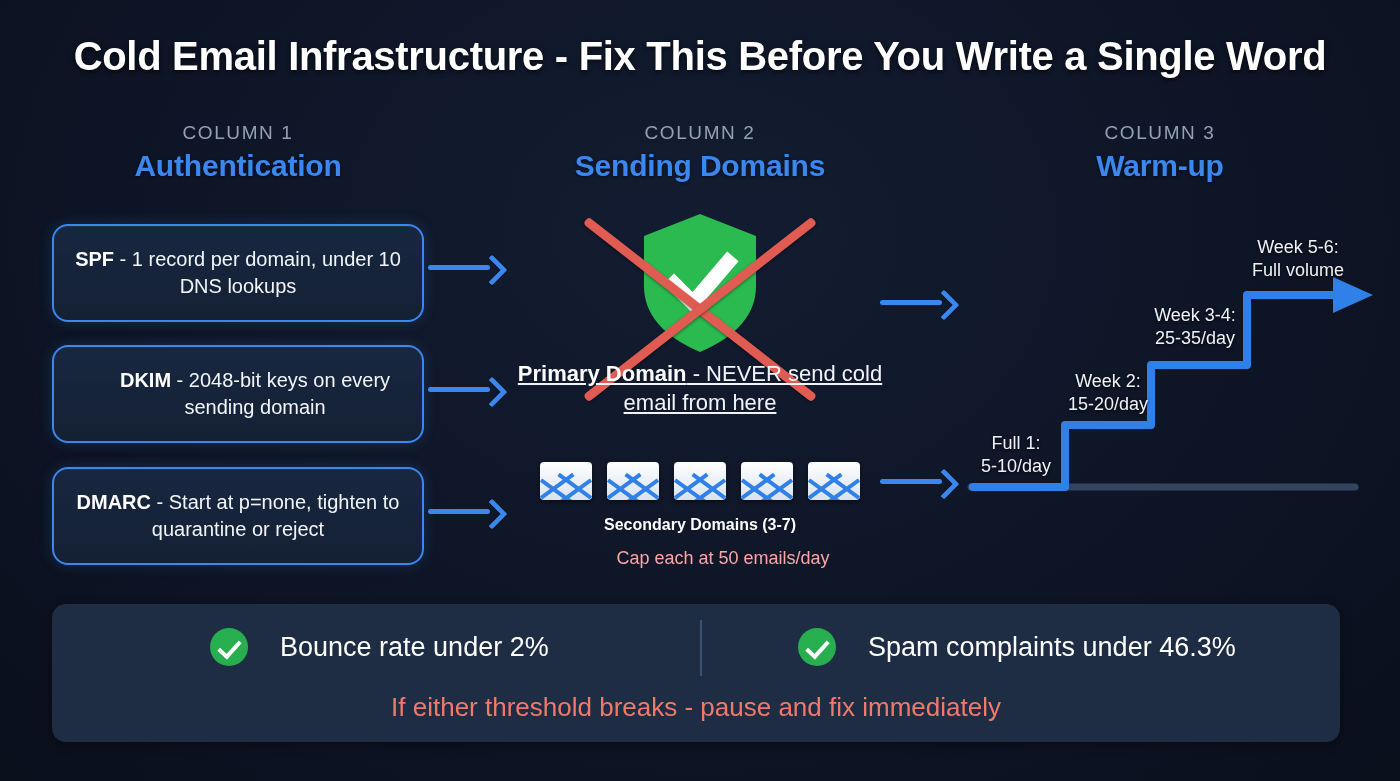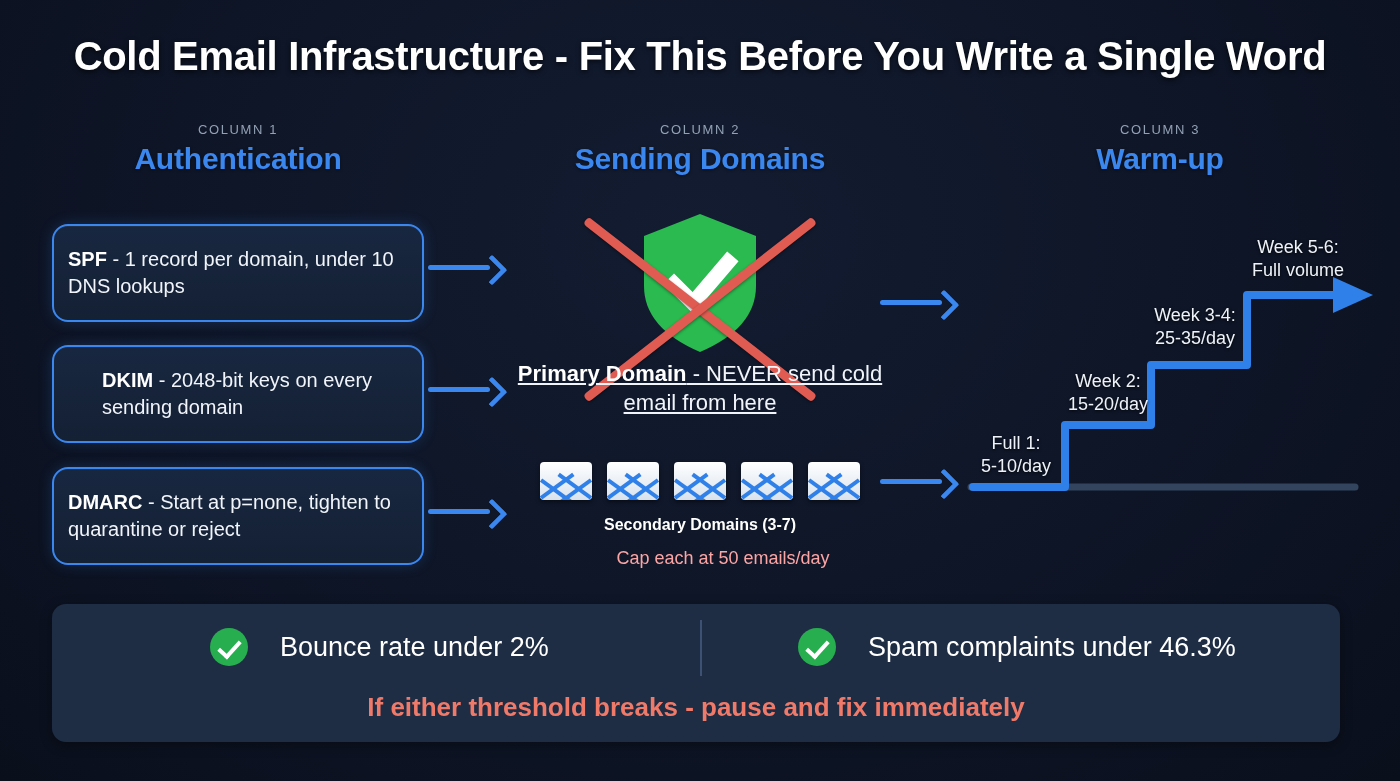--- a/index.html
+++ b/index.html
@@ -33,7 +33,7 @@
   
   .col-head { position: absolute; text-align: center; }
   .col-kicker {
-    font-size: 13px;
+    font-size: 19px;
     color: #93a1b5;
     letter-spacing: 1.6px;
     font-weight: 400;

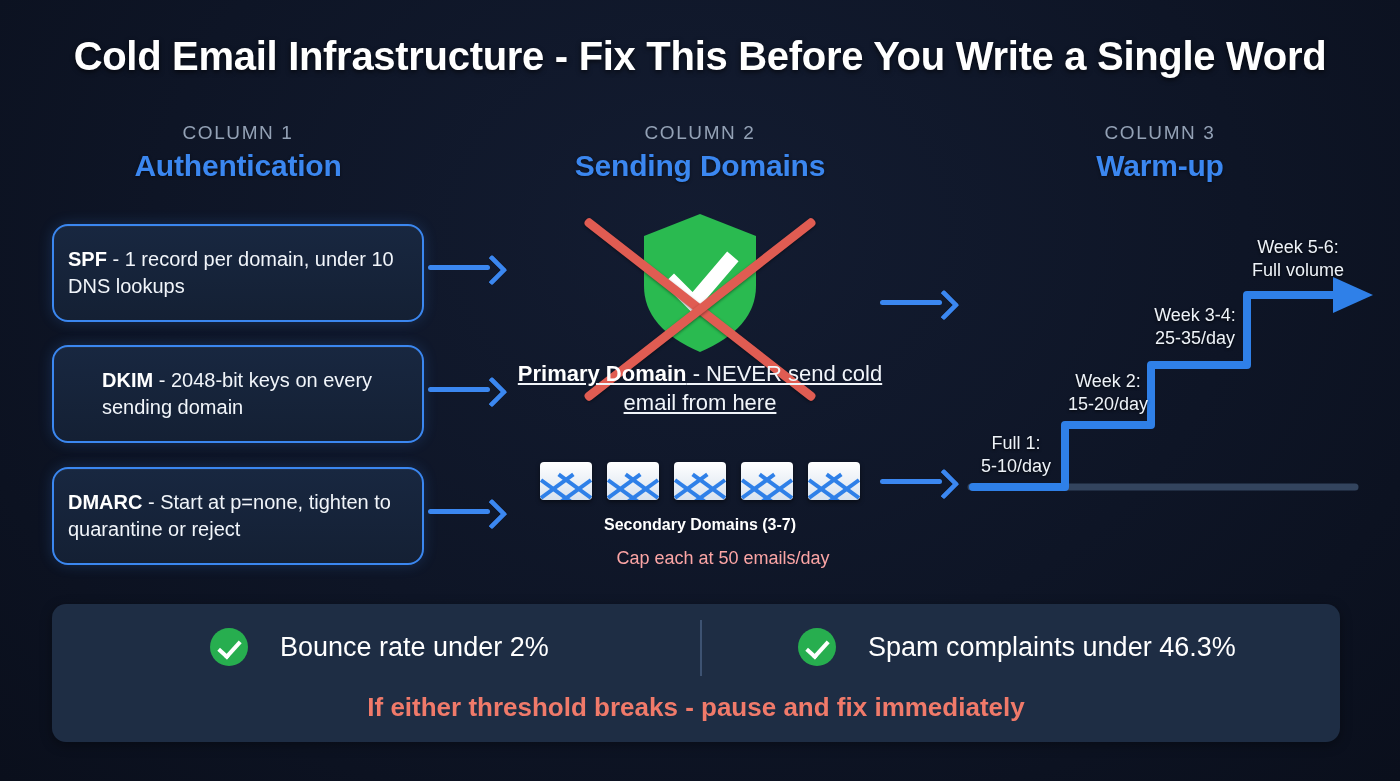--- a/index.html
+++ b/index.html
@@ -64,7 +64,7 @@
     display: flex;
     align-items: center;
     justify-content: center;
-    text-align: left;
+    text-align: center;
     color: #f1f5fa;
     font-size: 20px;
     line-height: 1.35;

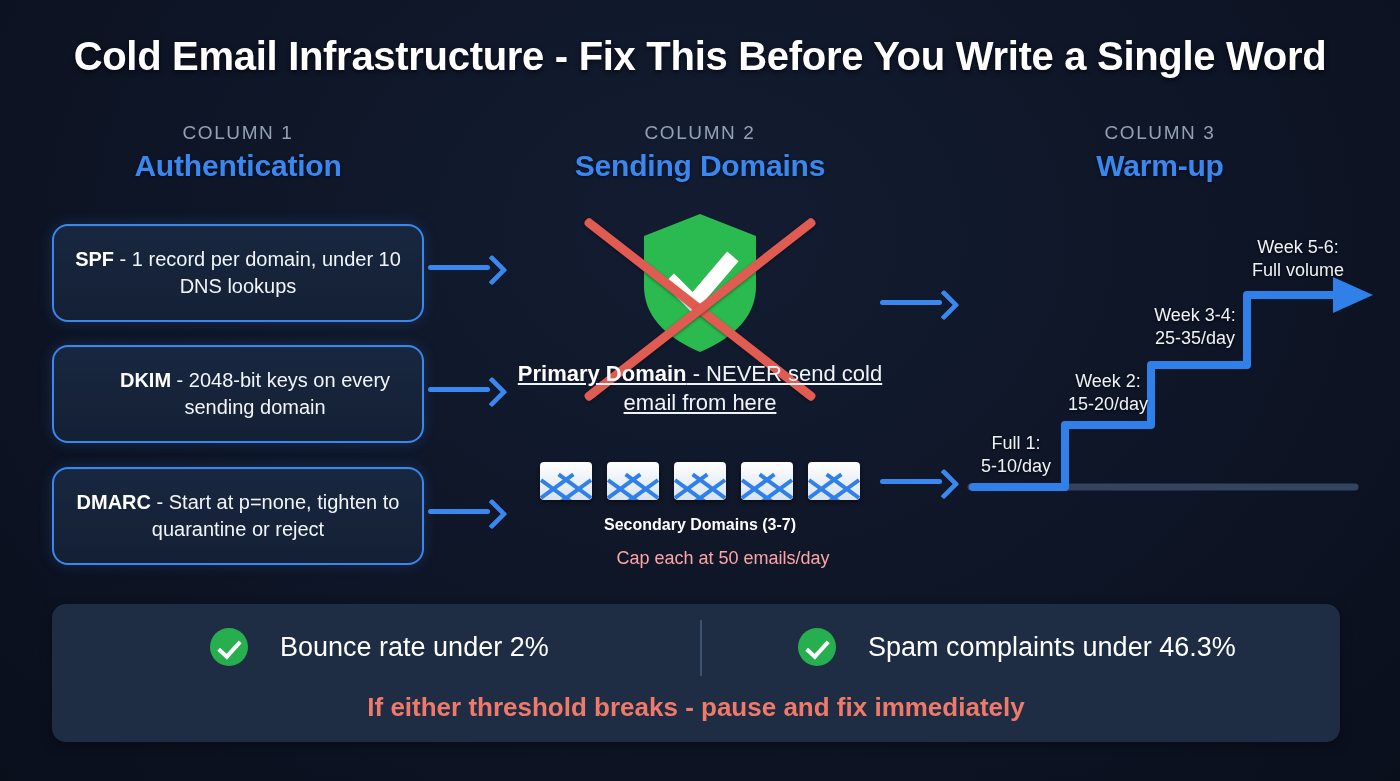--- a/index.html
+++ b/index.html
@@ -264,7 +264,7 @@
     text-align: center;
     color: #f07a6a;
     font-size: 26px;
-    font-weight: 700;
+    font-weight: 400;
   }
 </style>
 </head>

